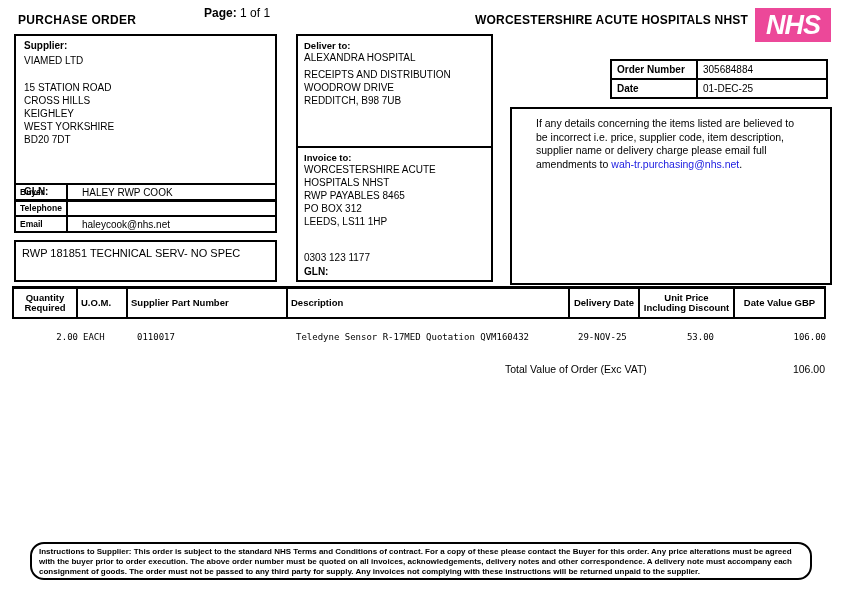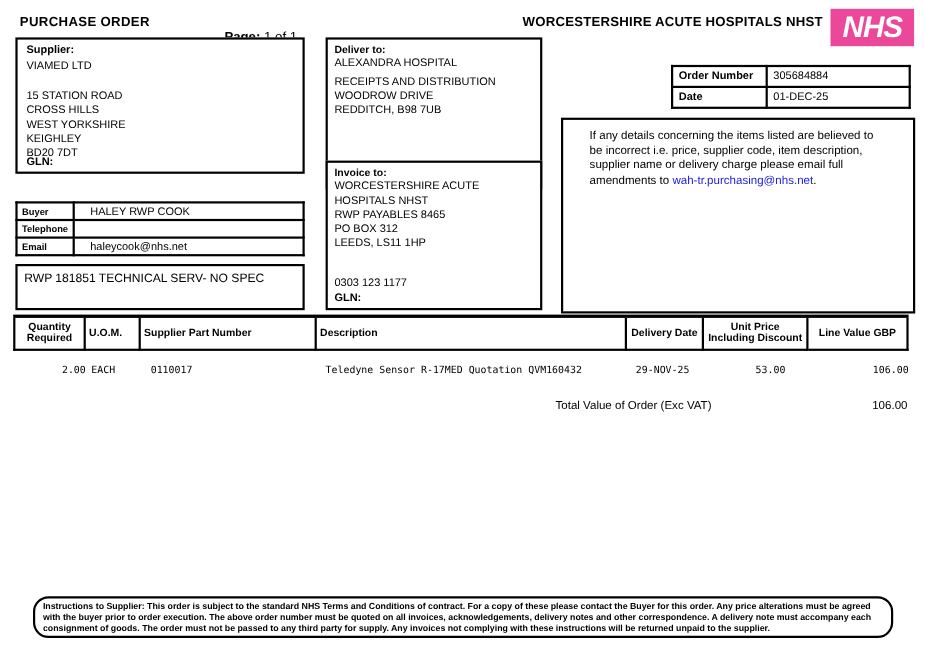--- a/index.html
+++ b/index.html
@@ -9,7 +9,7 @@
 
   
   .po-title { position:absolute; left:18px; top:13px; font-size:12px; font-weight:bold; letter-spacing:.3px; }
-  .page-info { position:absolute; left:204px; top:26px; font-size:12px; }
+  .page-info { position:absolute; left:204px; top:6px; font-size:12px; }
   .page-info .lbl { font-weight:bold; }
   .org-name { position:absolute; left:430px; top:13px; width:318px; text-align:right; font-size:12px; font-weight:bold; letter-spacing:.2px; }
   .nhs-logo { position:absolute; left:755px; top:8px; width:76px; height:34px; display:flex; align-items:center; justify-content:center;

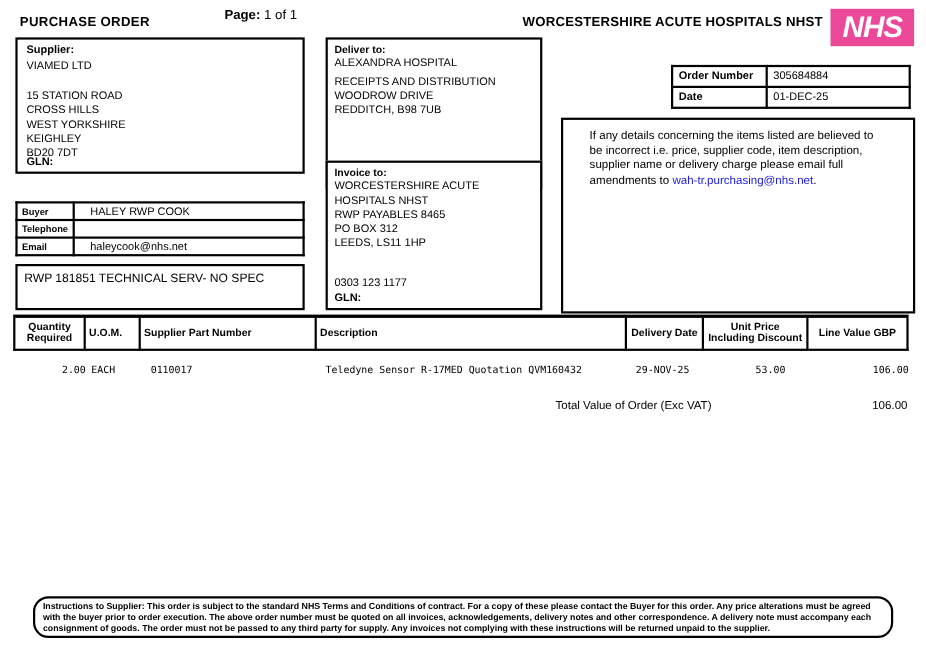--- a/index.html
+++ b/index.html
@@ -18,7 +18,7 @@
   .box { position:absolute; border:2px solid #000; background:#fff; }
 
   
-  .supplier-box { left:14px; top:34px; width:263px; height:124px; padding:4px 8px; }
+  .supplier-box { left:14px; top:34px; width:263px; height:168px; padding:4px 8px; }
   .box-label { font-size:10px; font-weight:bold; }
   .addr-line { font-size:10px; line-height:13px; }
   .supplier-name { margin-top:3px; margin-bottom:14px; }

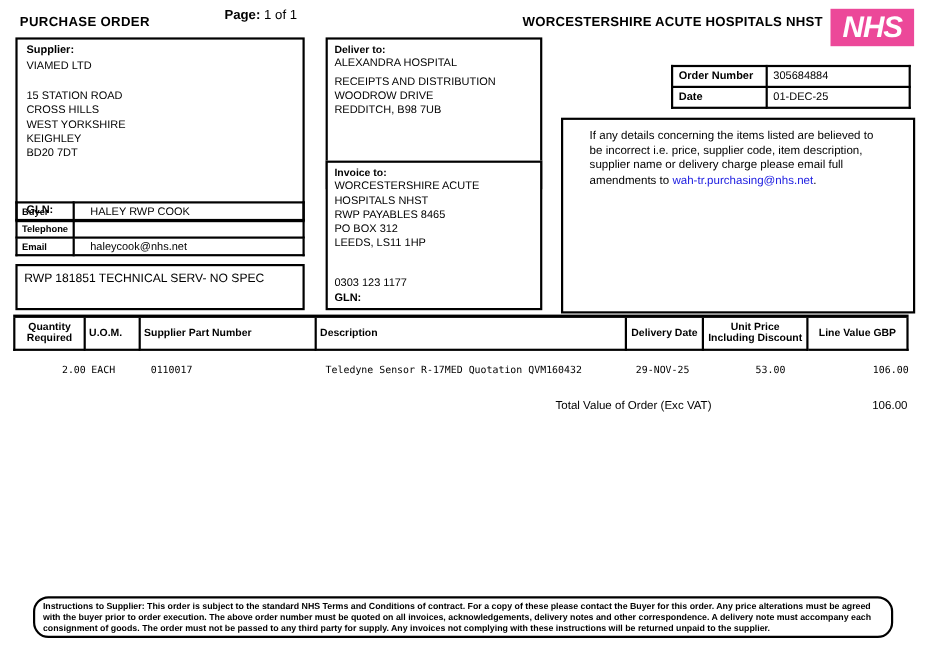--- a/index.html
+++ b/index.html
@@ -100,8 +100,8 @@
     <div class="addr-line supplier-name">VIAMED LTD</div>
     <div class="addr-line">15 STATION ROAD</div>
     <div class="addr-line">CROSS HILLS</div>
+    <div class="addr-line">KEIGHLEY</div>
     <div class="addr-line">WEST YORKSHIRE</div>
-    <div class="addr-line">KEIGHLEY</div>
     <div class="addr-line">BD20 7DT</div>
     <div class="box-label supplier-gln">GLN:</div>
   </div>

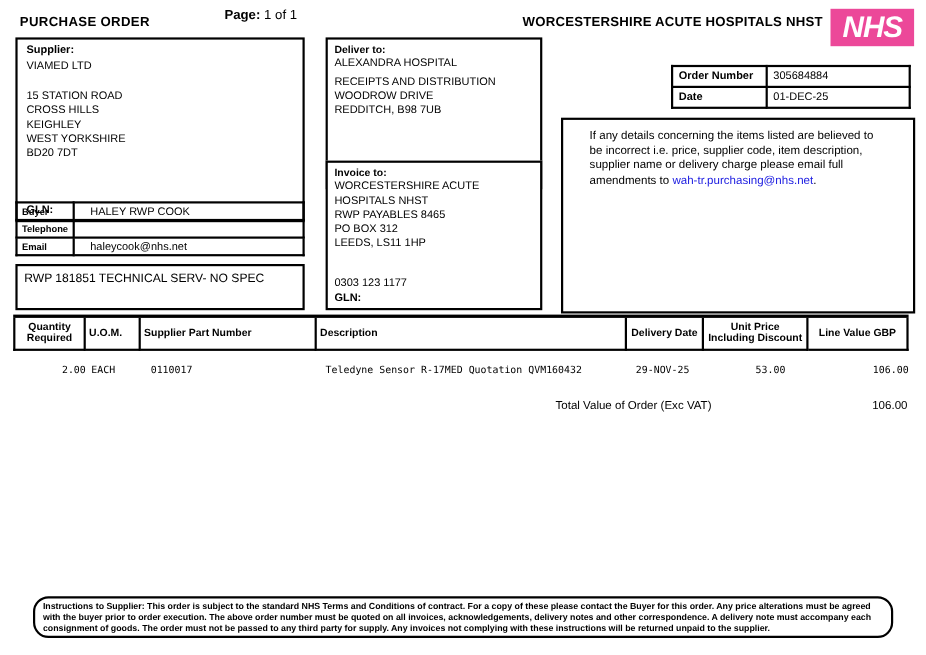--- a/index.html
+++ b/index.html
@@ -170,7 +170,7 @@
     <div class="cell c-desc">Description</div>
     <div class="cell c-date">Delivery Date</div>
     <div class="cell c-unit">Unit Price Including Discount</div>
-    <div class="cell c-line">Line Value GBP</div>
+    <div class="cell c-line">Date Value GBP</div>
   </div>
 
   <div class="item-row">

